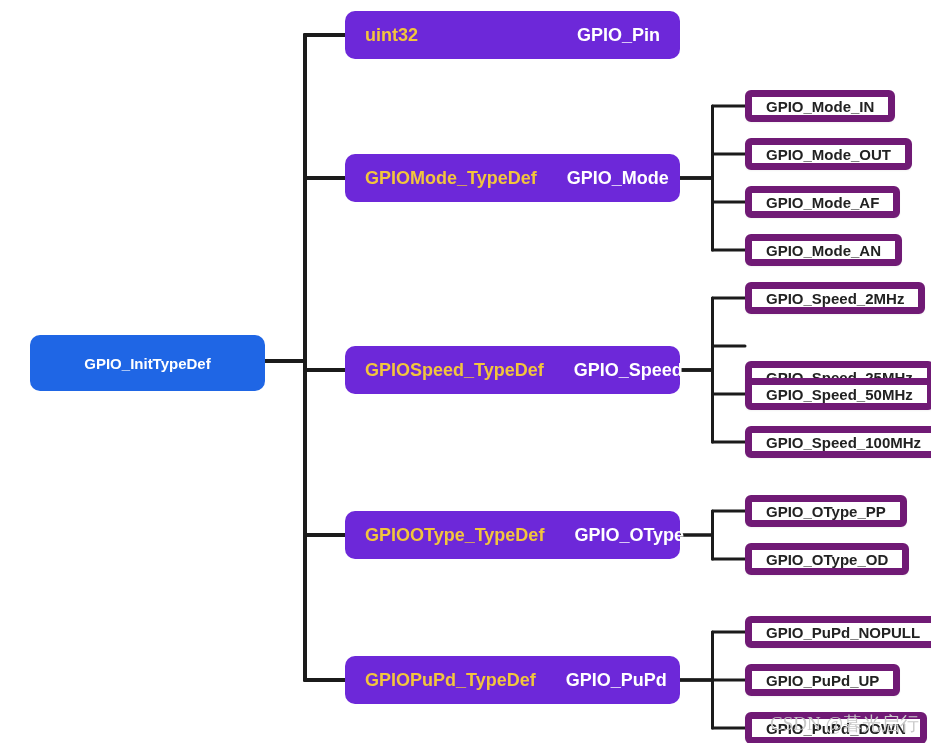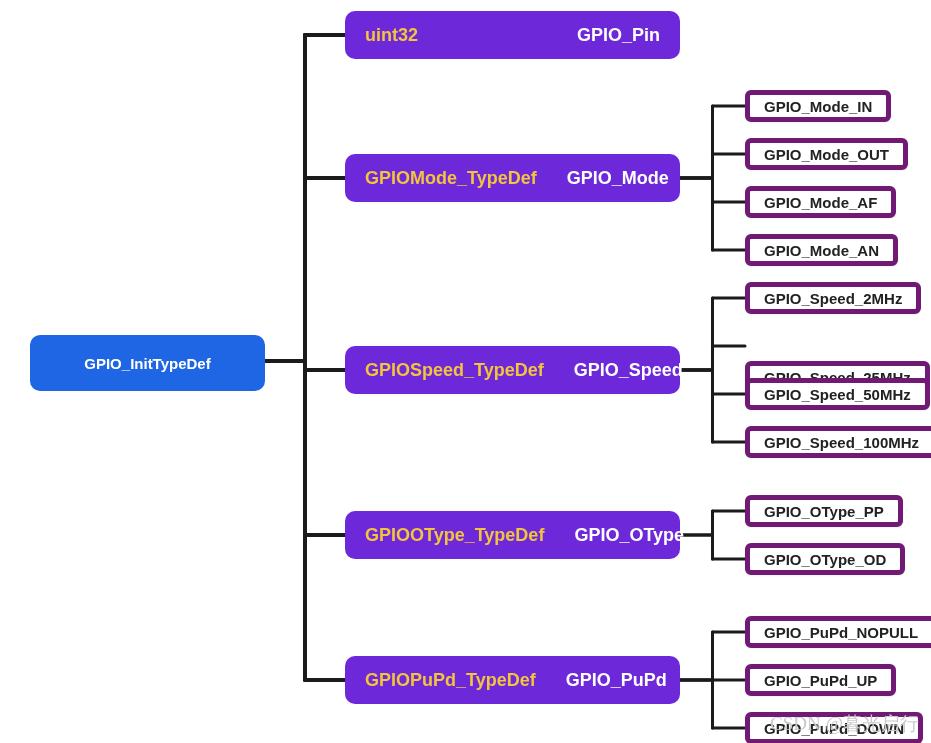--- a/index.html
+++ b/index.html
@@ -58,7 +58,7 @@
   }
   .leaf {
     background: #ffffff;
-    border: 5px solid #701a75;
+    border: 7px solid #701a75;
     color: #222;
     font-weight: bold;
     font-size: 15px;

